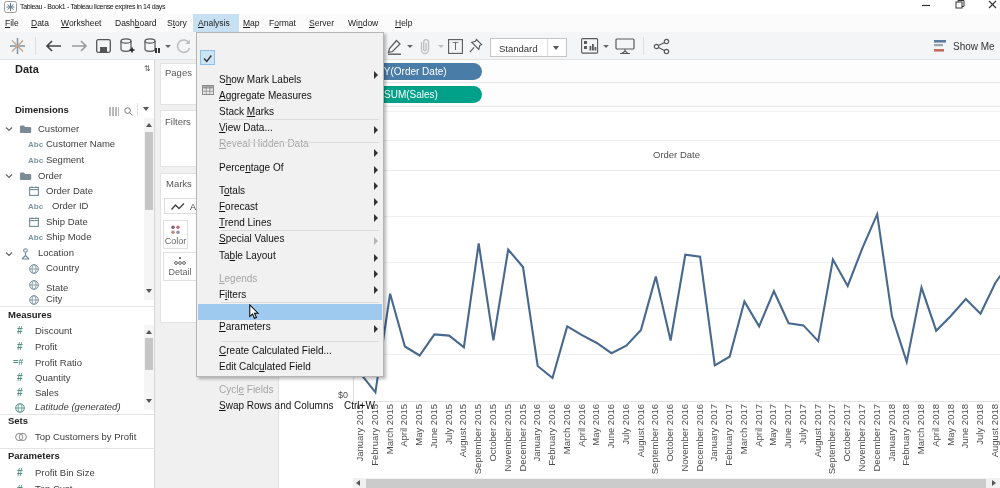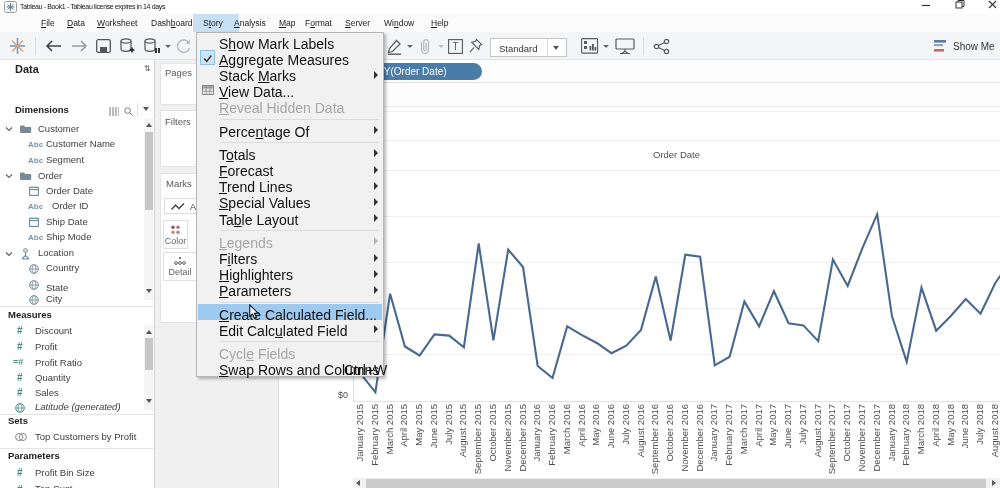--- a/index.html
+++ b/index.html
@@ -14,7 +14,7 @@
 
 
 #menubar { left:0; top:14px; width:1000px; height:18px; background:#fbfbfb; }
-.mitem { position:absolute; top:4px; font-size:8.5px; color:#1a1a1a;margin-left:36px; }
+.mitem { position:absolute; top:4px; font-size:8.5px; color:#1a1a1a; }
 #mAnalysis-hl { left:193px; top:0px; width:46px; height:18px; background:#c8e0f4; }
 u { text-decoration:underline; text-underline-offset:1px; }
 

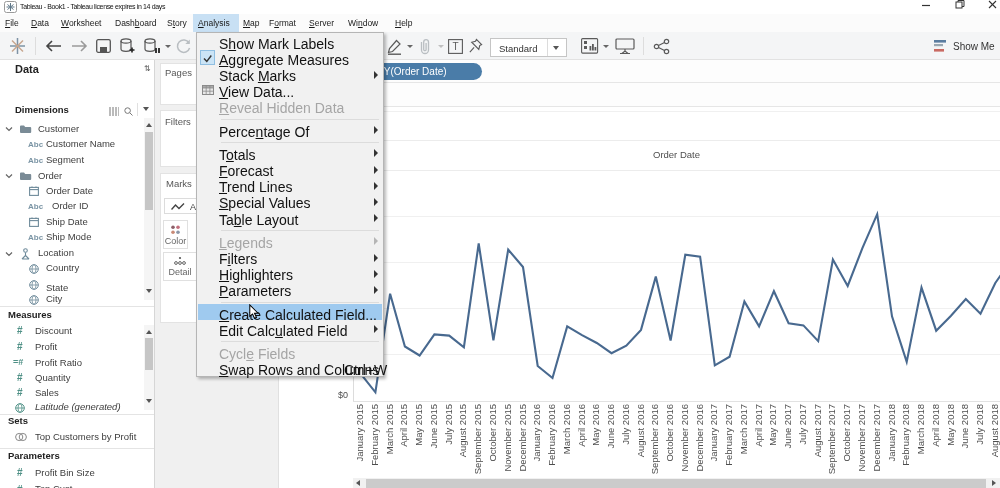--- a/index.html
+++ b/index.html
@@ -53,7 +53,7 @@
 
 
 #dropmenu { left:196px; top:32px; width:188px; height:345px; background:#f1f1f1; border:1px solid #b5b5b5; box-shadow:2px 2px 3px rgba(0,0,0,0.28); z-index:50; }
-.dm { position:absolute; left:22px; font-size:14px; color:#111; white-space:nowrap; }
+.dm { position:absolute; left:22px; font-size:10px; color:#111; white-space:nowrap;margin-top:38px; }
 .dmgray { color:#a5a5a5; }
 .dmsep { position:absolute; left:24px; width:158px; height:1px; background:#dcdcdc; }
 .dmarrow { position:absolute; left:177px; width:0; height:0; border-left:4px solid #333; border-top:4px solid transparent; border-bottom:4px solid transparent; }

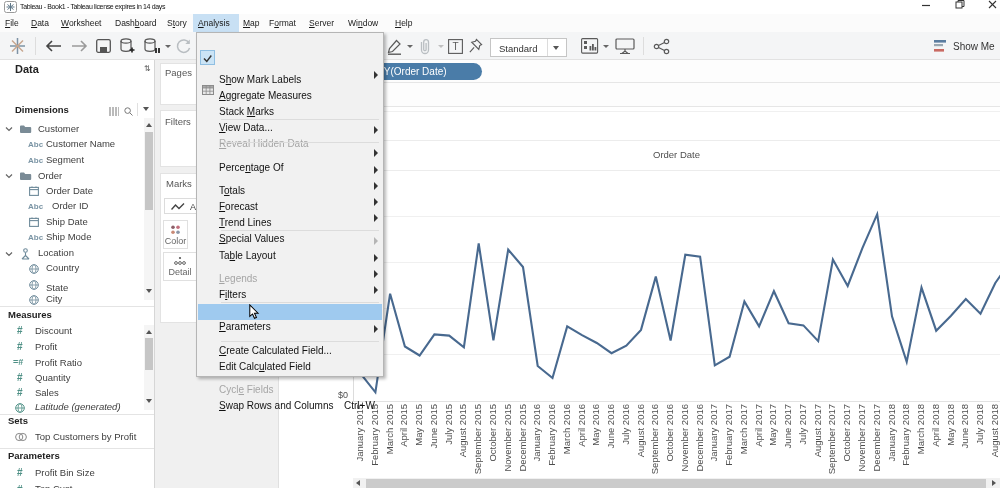--- a/index.html
+++ b/index.html
@@ -359,6 +359,7 @@
     <div class="shelfrow" style="top:0;height:23px"></div>
     <div class="shelfrow" style="top:23px;height:24px"></div>
     <div class="pill" style="left:61px;top:3px;width:142px;background:#4a7ca8">MY(Order Date)</div>
+    <div class="pill" style="left:61px;top:26px;width:142px;background:#00a188">SUM(Sales)</div>
   </div>
 
   <div class="abs" id="view">

